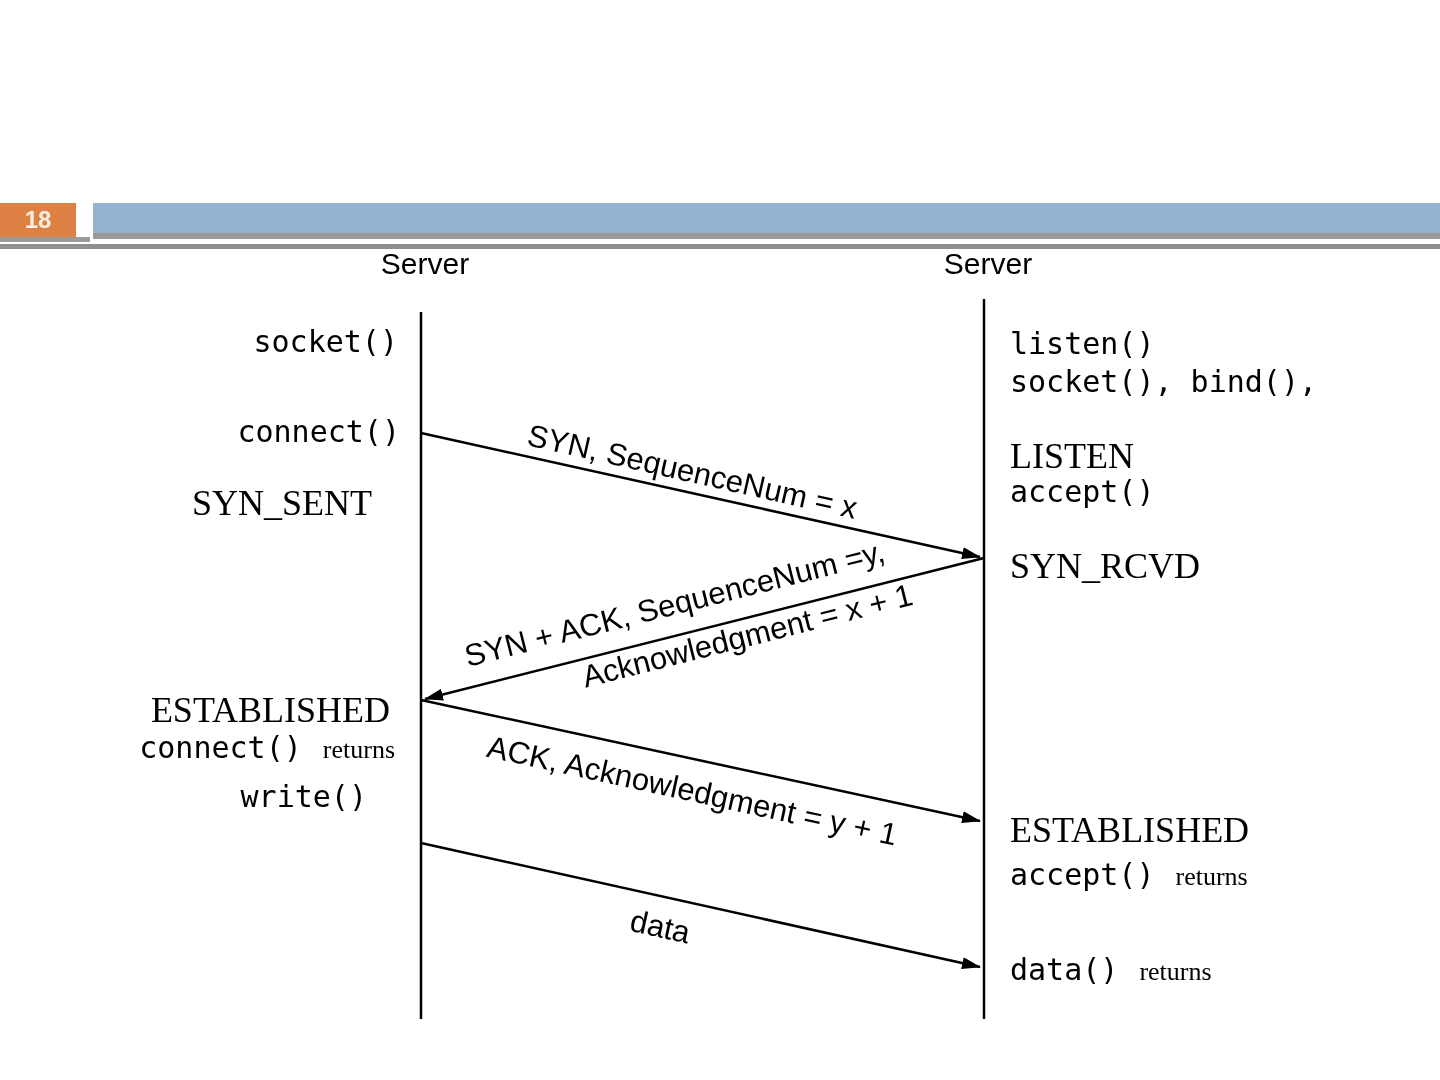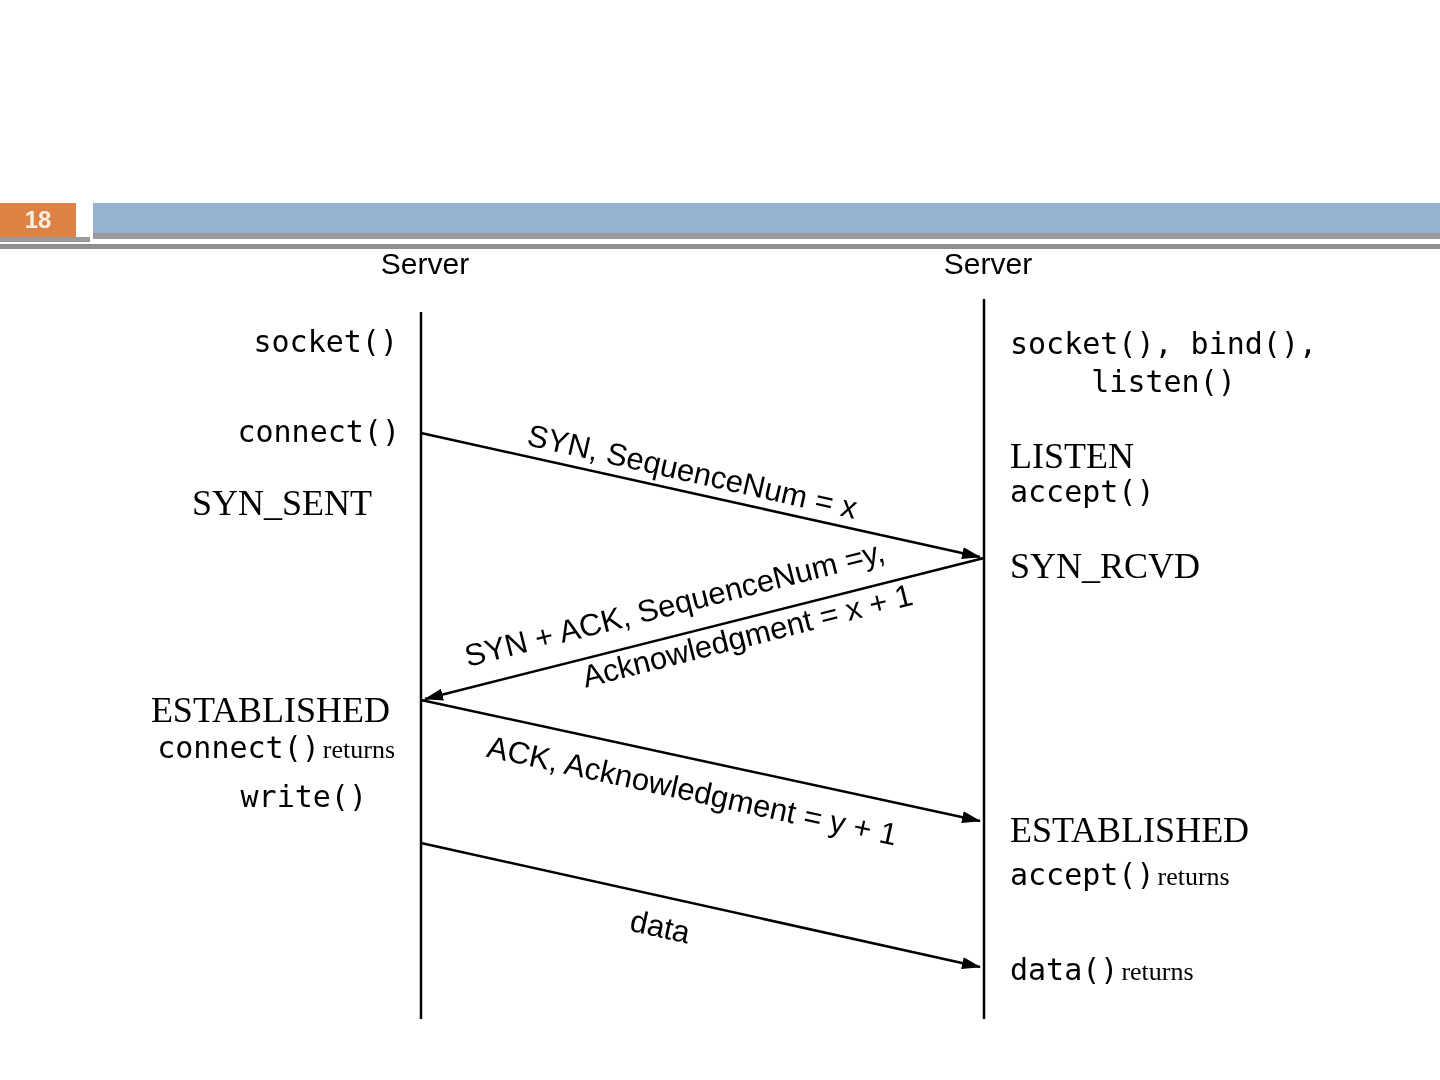--- a/index.html
+++ b/index.html
@@ -32,7 +32,7 @@
   .hdr-client { left: 315px; }
   .hdr-server { left: 878px; }
 
-  .lbl { position: absolute; white-space: nowrap; line-height: 1; text-align: center; }
+  .lbl { position: absolute; white-space: nowrap; line-height: 1; }
   .mono { font-family: "DejaVu Sans Mono", "Liberation Mono", monospace; font-size: 30px; }
   .serif { font-family: "Liberation Serif", "DejaVu Serif", serif; font-size: 36px; }
   .suffix { font-family: "Liberation Serif", "DejaVu Serif", serif; font-size: 26px; margin-left: 3px; }

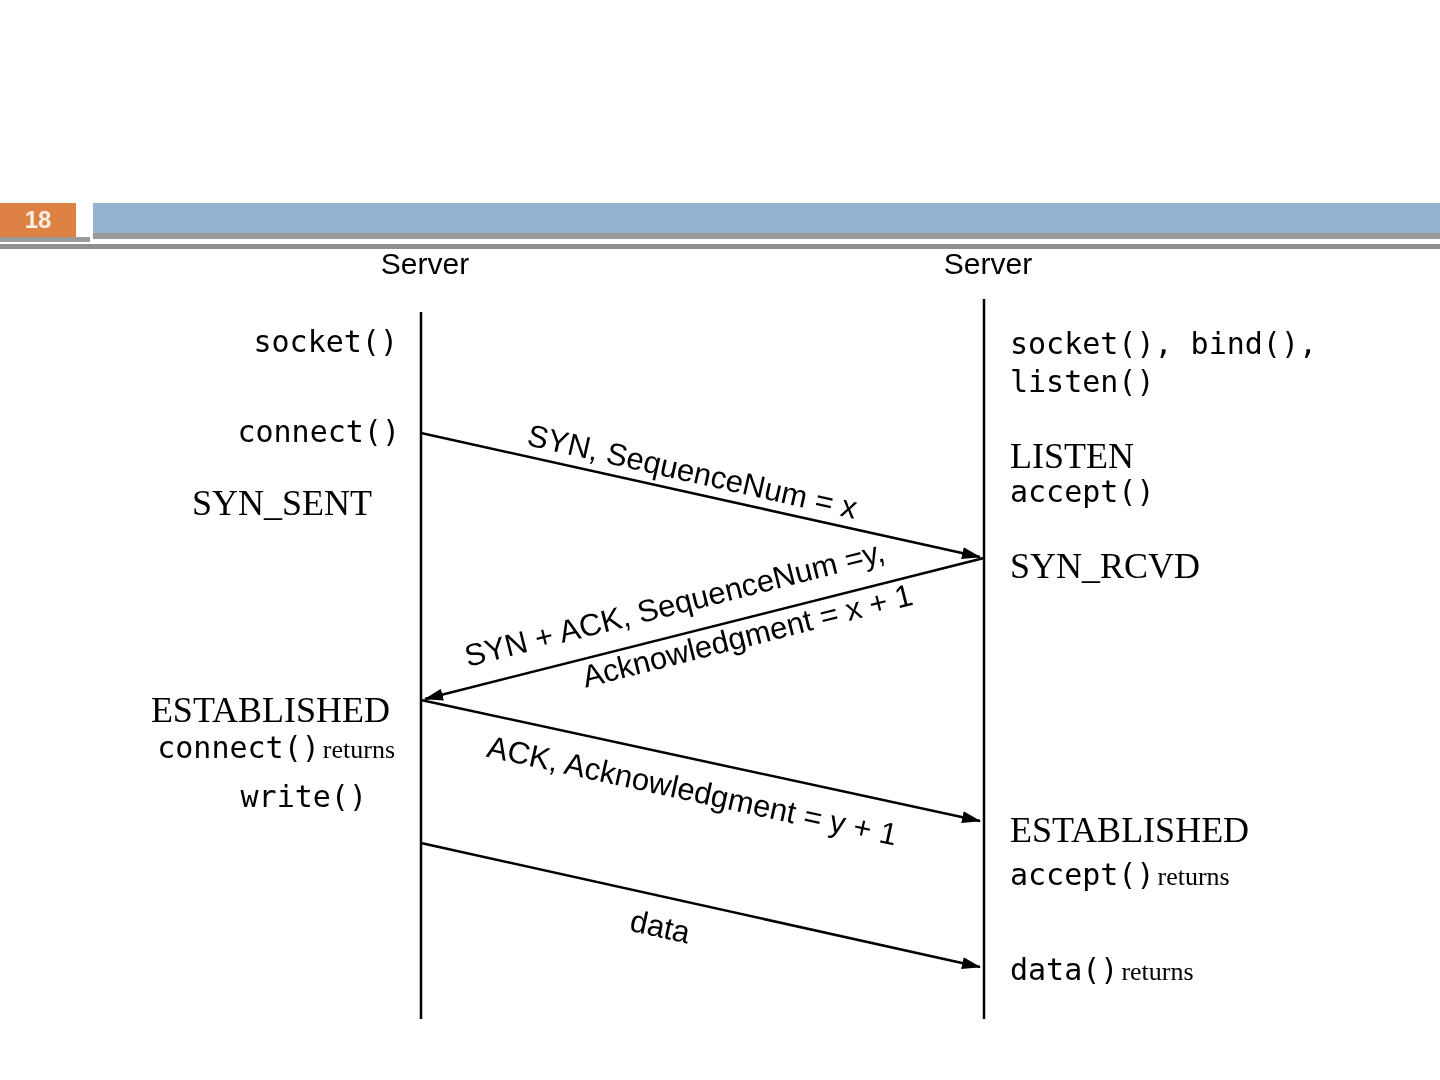--- a/index.html
+++ b/index.html
@@ -71,8 +71,8 @@
   <div class="lbl mono" style="right:1073px; top:782px;">write()</div>
 
   <div class="lbl mono two-line" style="left:1010px; top:325px;">
+    <div>listen()</div>
     <div>socket(), bind(),</div>
-    <div>listen()</div>
   </div>
   <div class="lbl serif" style="left:1010px; top:438px;">LISTEN</div>
   <div class="lbl mono" style="left:1010px; top:477px;">accept()</div>

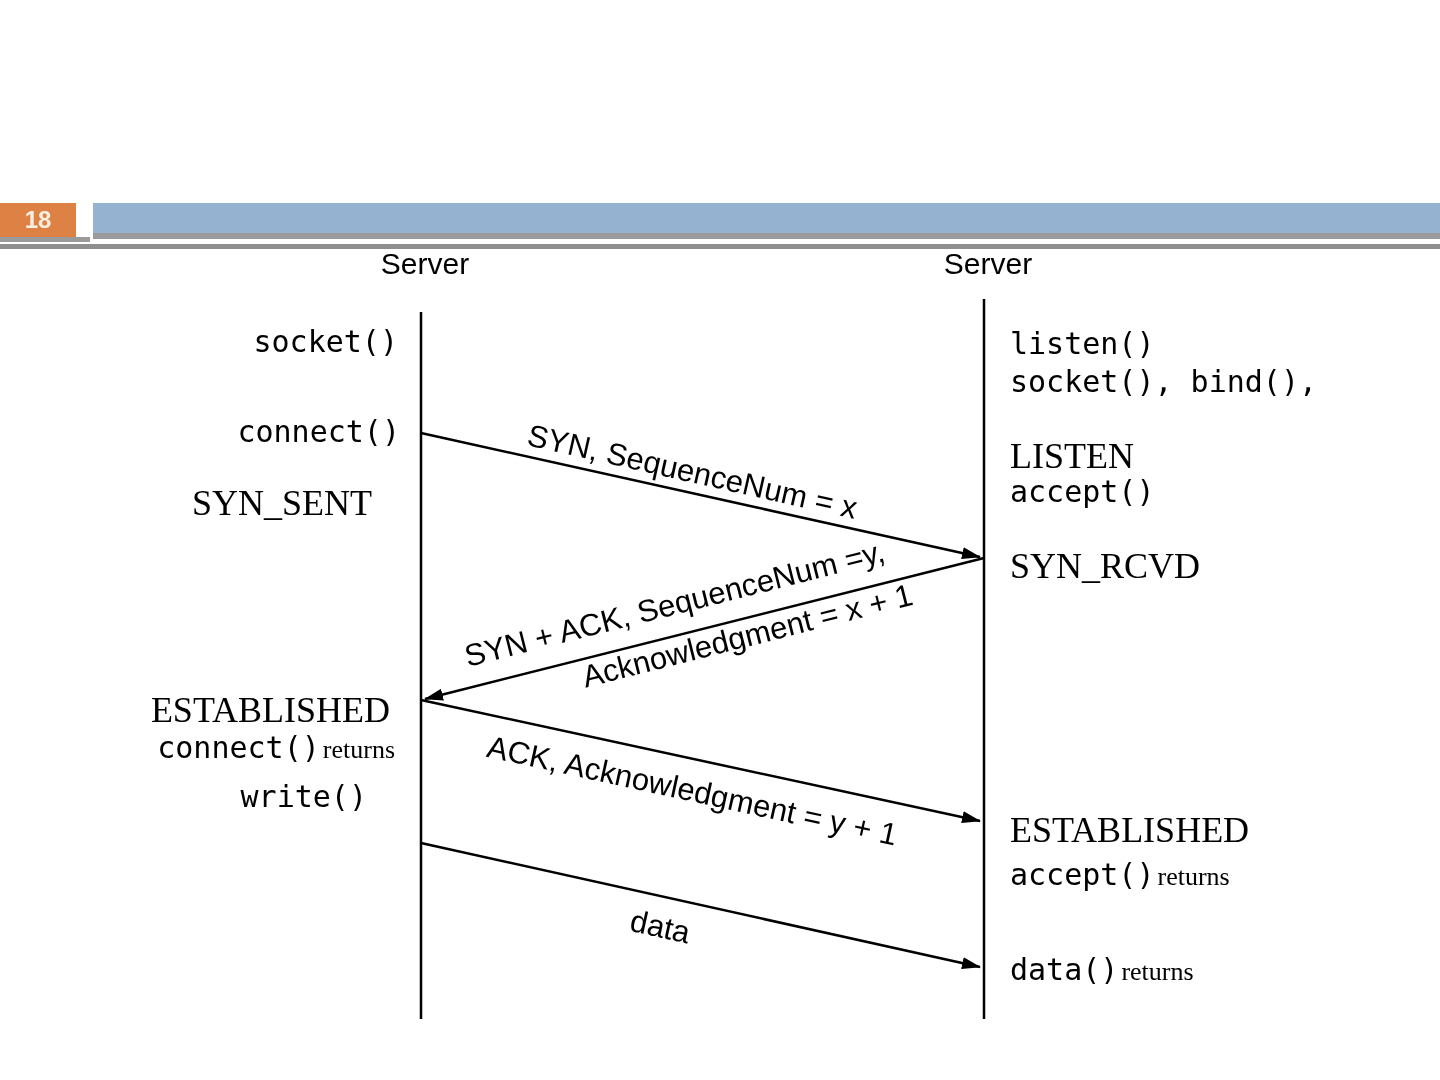--- a/index.html
+++ b/index.html
@@ -35,7 +35,7 @@
   .lbl { position: absolute; white-space: nowrap; line-height: 1; }
   .mono { font-family: "DejaVu Sans Mono", "Liberation Mono", monospace; font-size: 30px; }
   .serif { font-family: "Liberation Serif", "DejaVu Serif", serif; font-size: 36px; }
-  .suffix { font-family: "Liberation Serif", "DejaVu Serif", serif; font-size: 26px; margin-left: 3px; }
+  .suffix { font-family: "Liberation Serif", "DejaVu Serif", serif; font-size: 26px; margin-left: 21px; }
   .combo { display: flex; align-items: baseline; }
   .two-line { line-height: 38px; }
 

